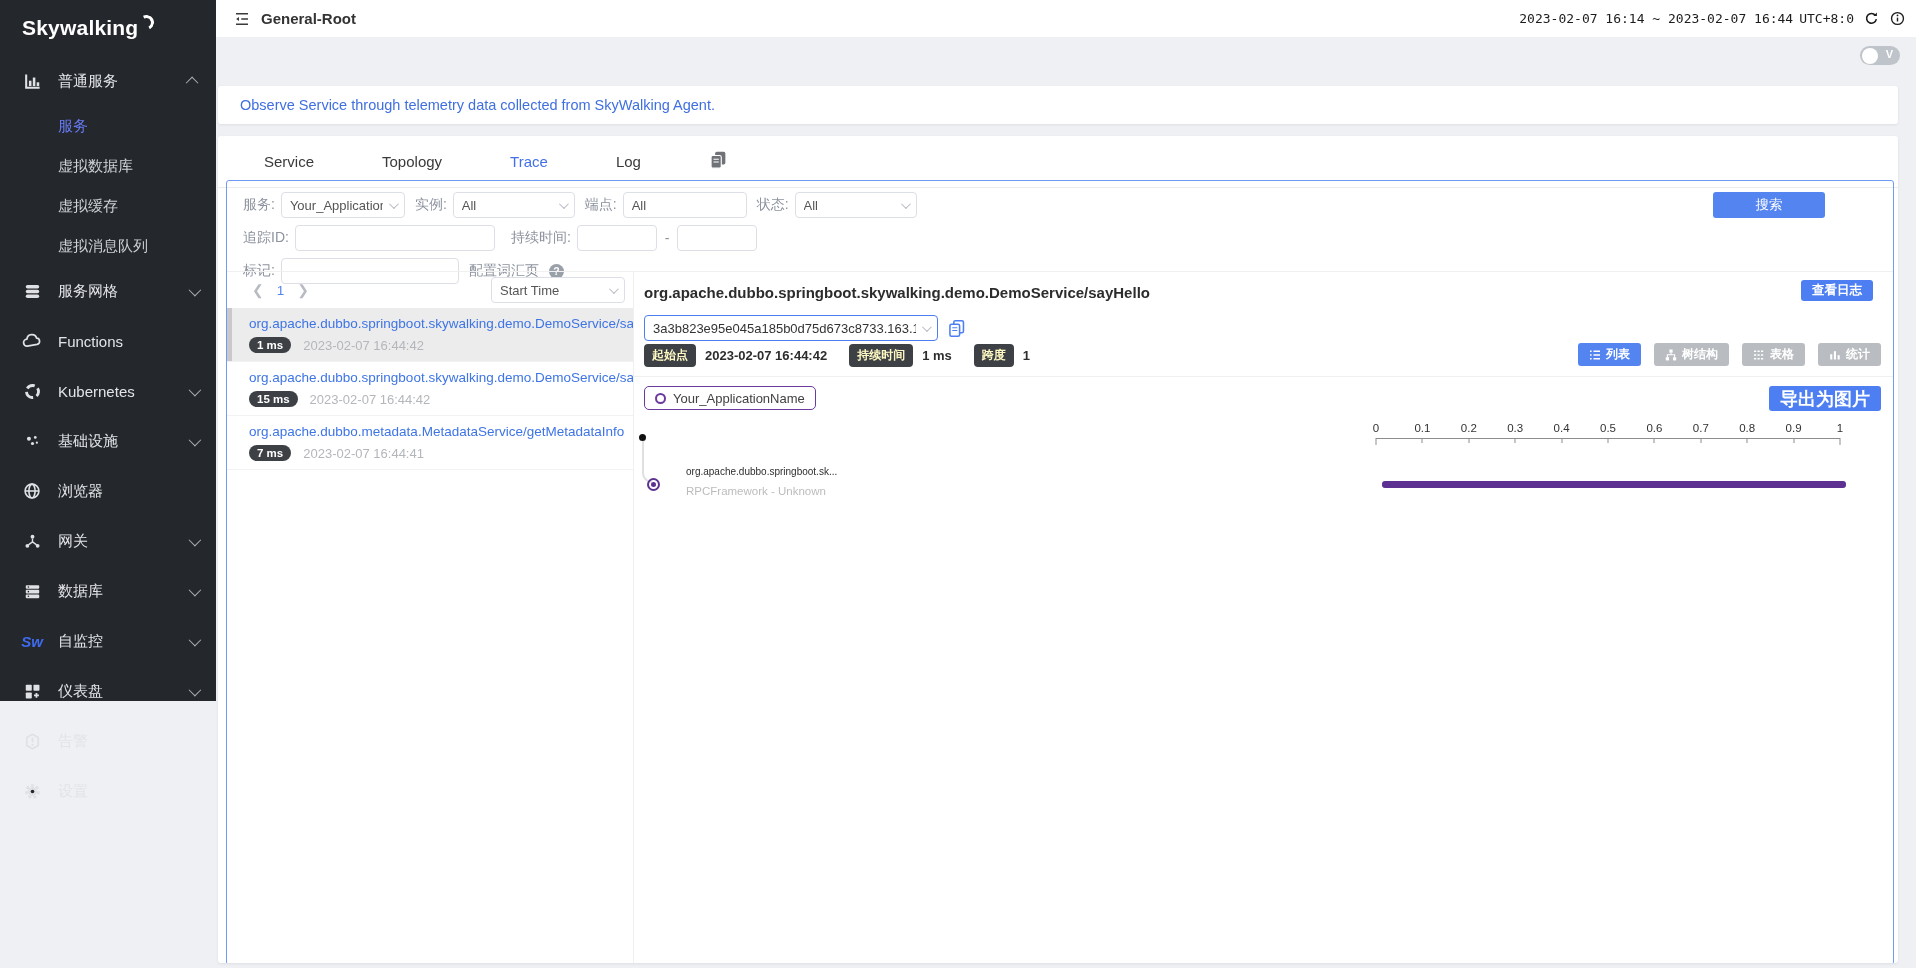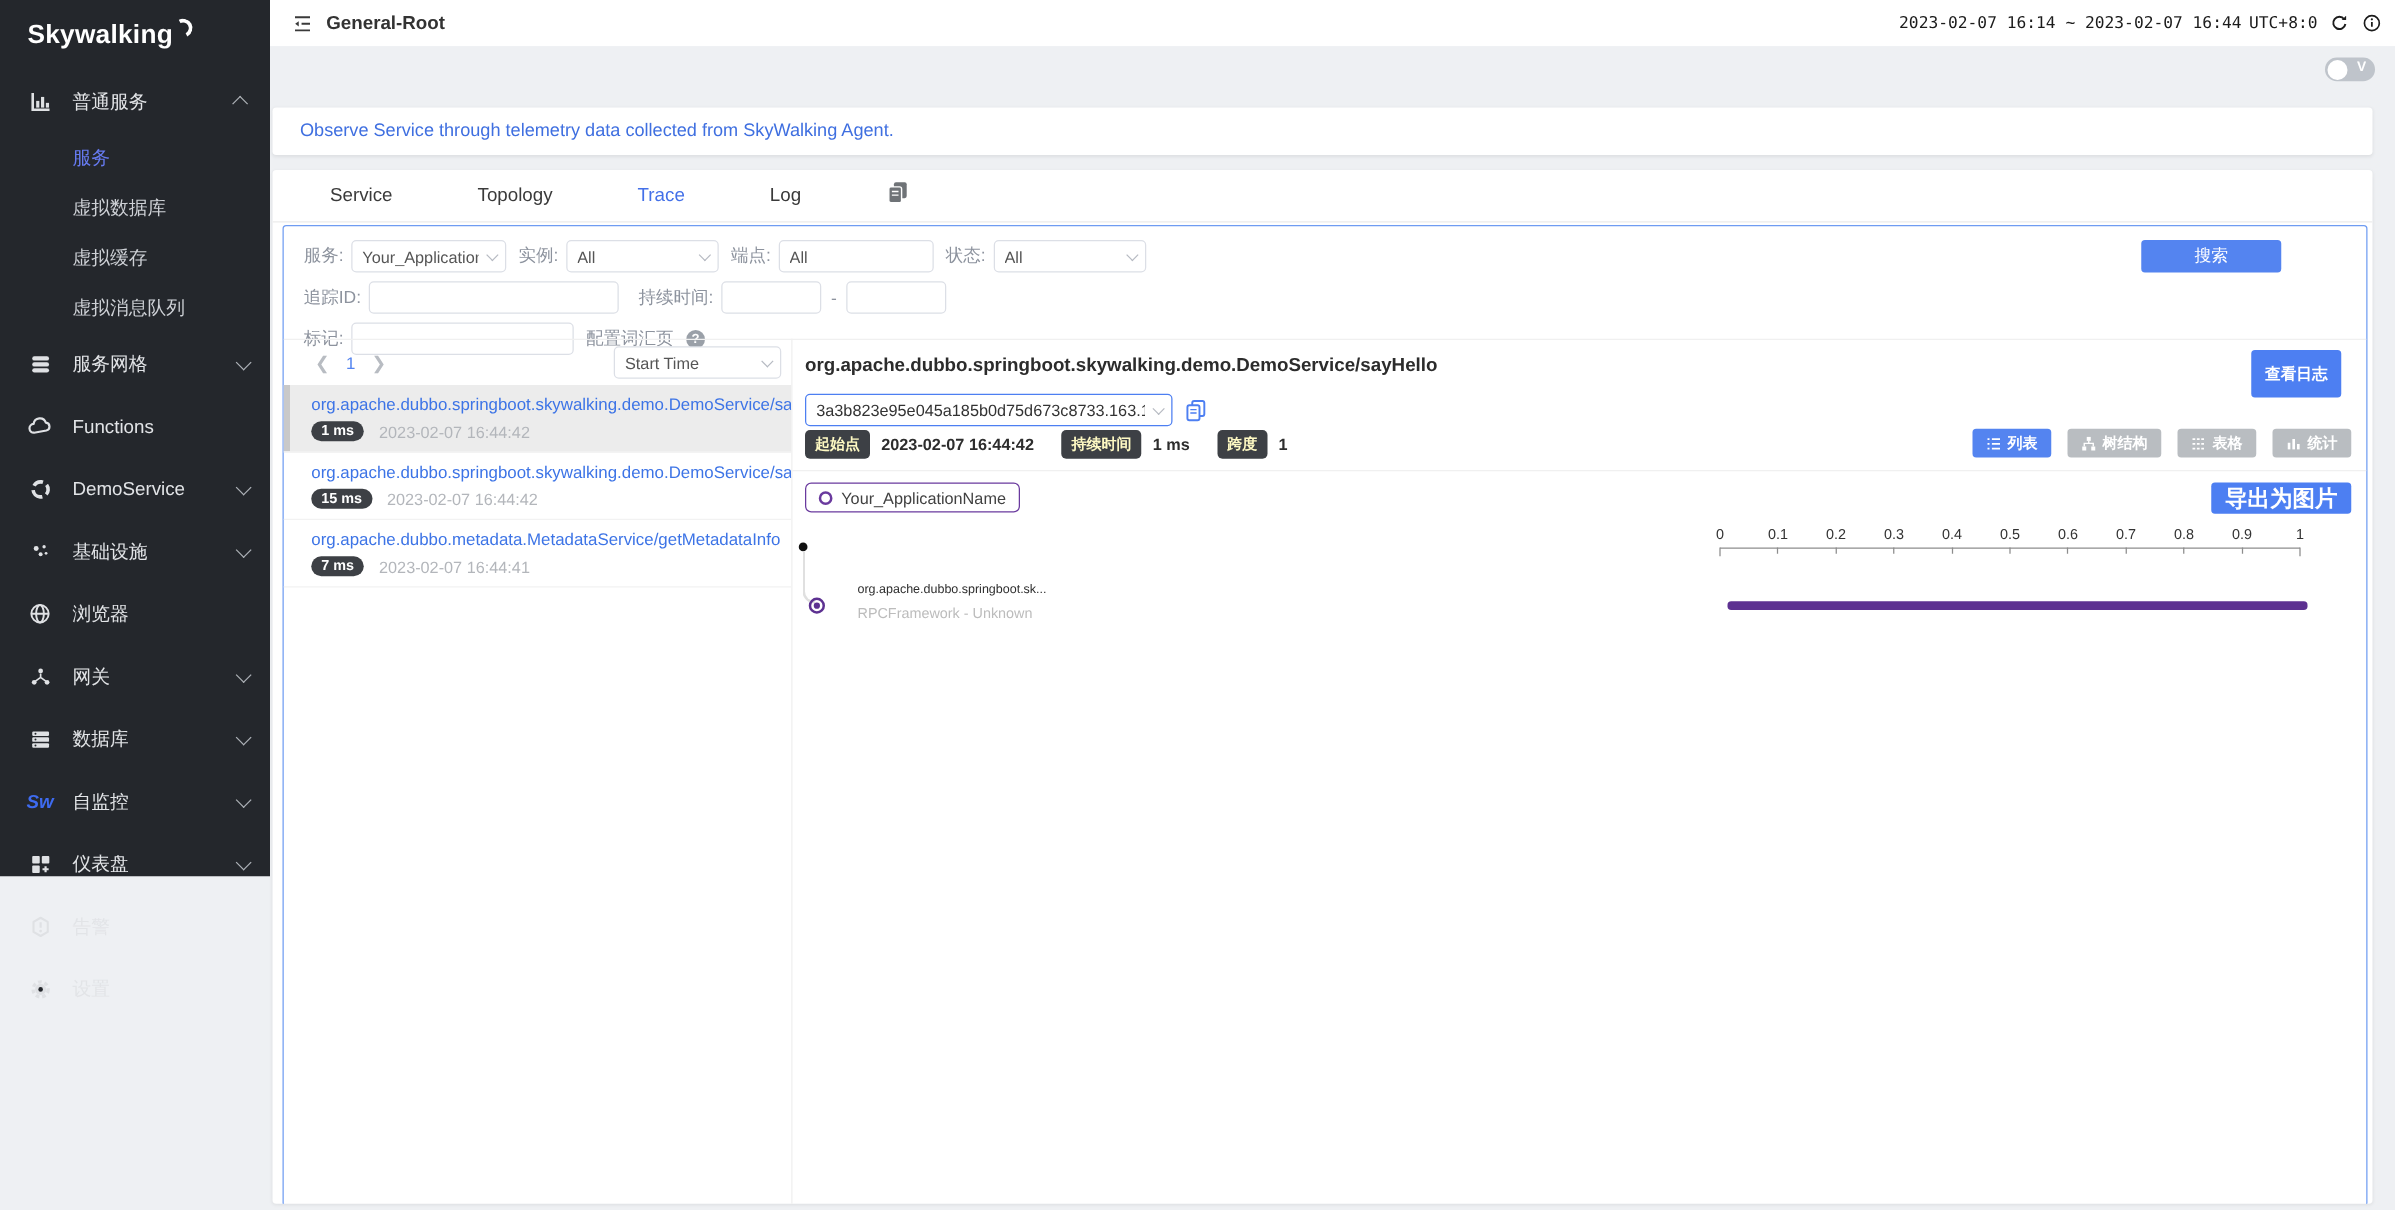--- a/index.html
+++ b/index.html
@@ -36,7 +36,7 @@
   .main-card { position:absolute; left:218px; top:136px; width:1680px; bottom:5px; background:#fff; border-radius:3px; box-shadow:0 1px 3px rgba(0,0,0,.07); overflow:hidden; }
 
   
-  .tabs-row { height:42px; border-bottom:1px solid #ececec; display:flex; align-items:center; padding-left:46px; }
+  .tabs-row { height:52px; border-bottom:1px solid #ececec; display:flex; align-items:center; padding-left:46px; }
   .tab { font-size:15px; color:#3a3a3a; margin-right:68px; cursor:pointer; }
   .tab.active { color:#4370e8; }
   .tabs-row .docs { cursor:pointer; }

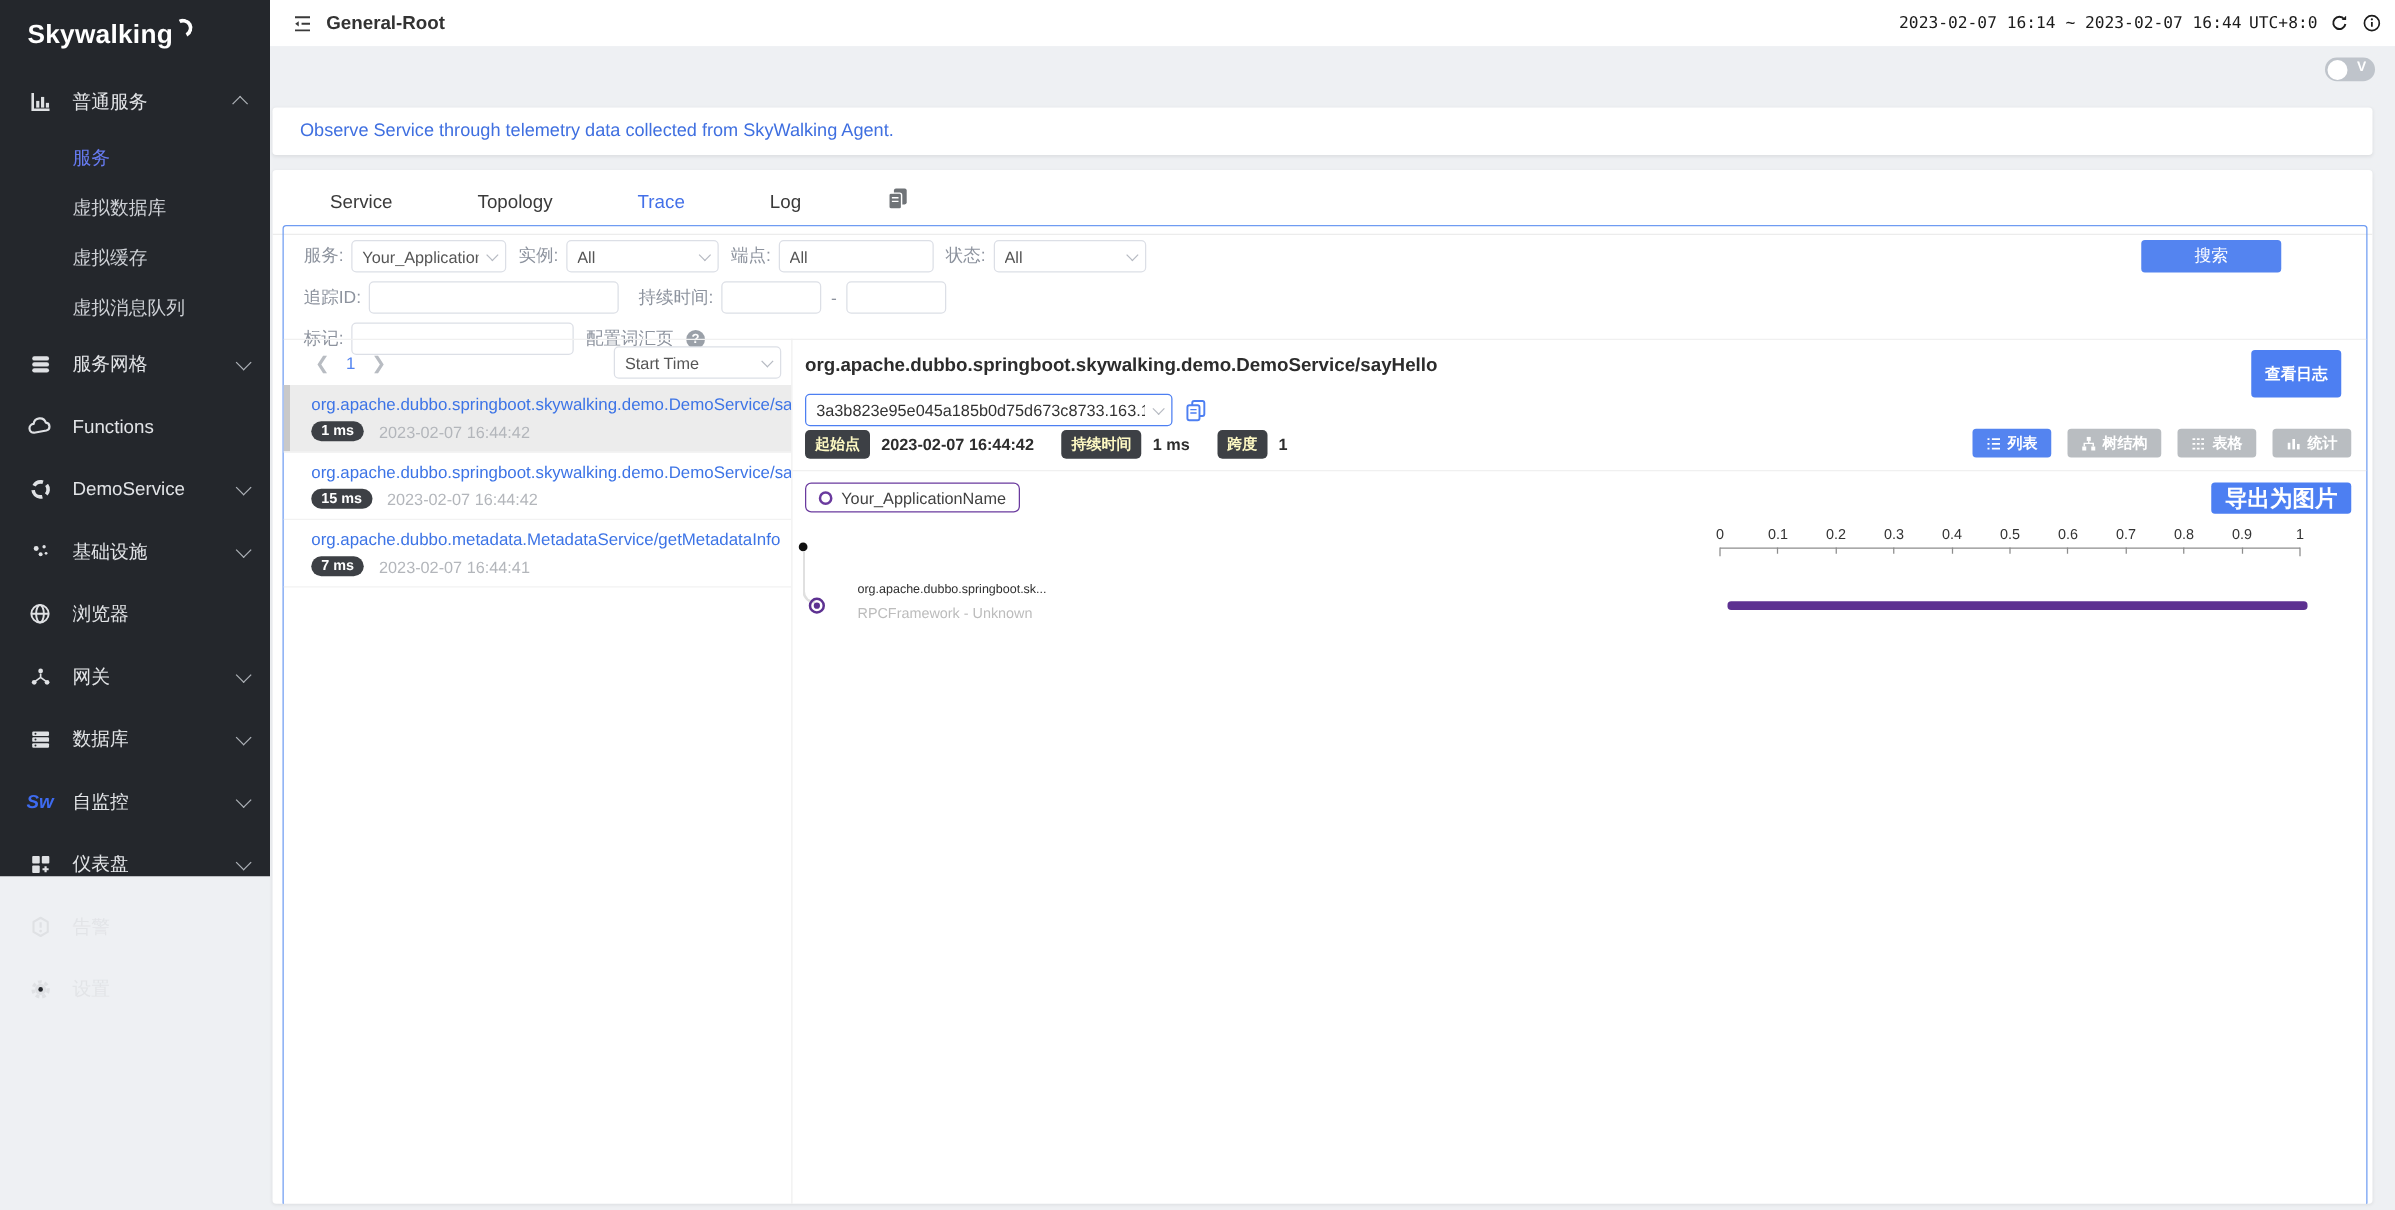--- a/index.html
+++ b/index.html
@@ -73,7 +73,7 @@
 
   
   .d-title { position:absolute; left:10px; top:12px; font-size:15px; font-weight:bold; color:#2c2c2c; }
-  .viewlogs-btn { position:absolute; right:20px; top:8px; height:38px; padding:0 11px; background:#4d7ff2; color:#fff; border:none; border-radius:3px; font-size:12.5px; font-weight:bold; cursor:pointer; }
+  .viewlogs-btn { position:absolute; right:20px; top:8px; height:21px; padding:0 11px; background:#4d7ff2; color:#fff; border:none; border-radius:3px; font-size:12.5px; font-weight:bold; cursor:pointer; }
   .traceid-row { position:absolute; left:10px; top:43px; display:flex; align-items:center; }
   .traceid-sel { width:294px; border-color:#4d7ff2; color:#333; }
   .copy-ic { margin-left:10px; cursor:pointer; display:flex; }

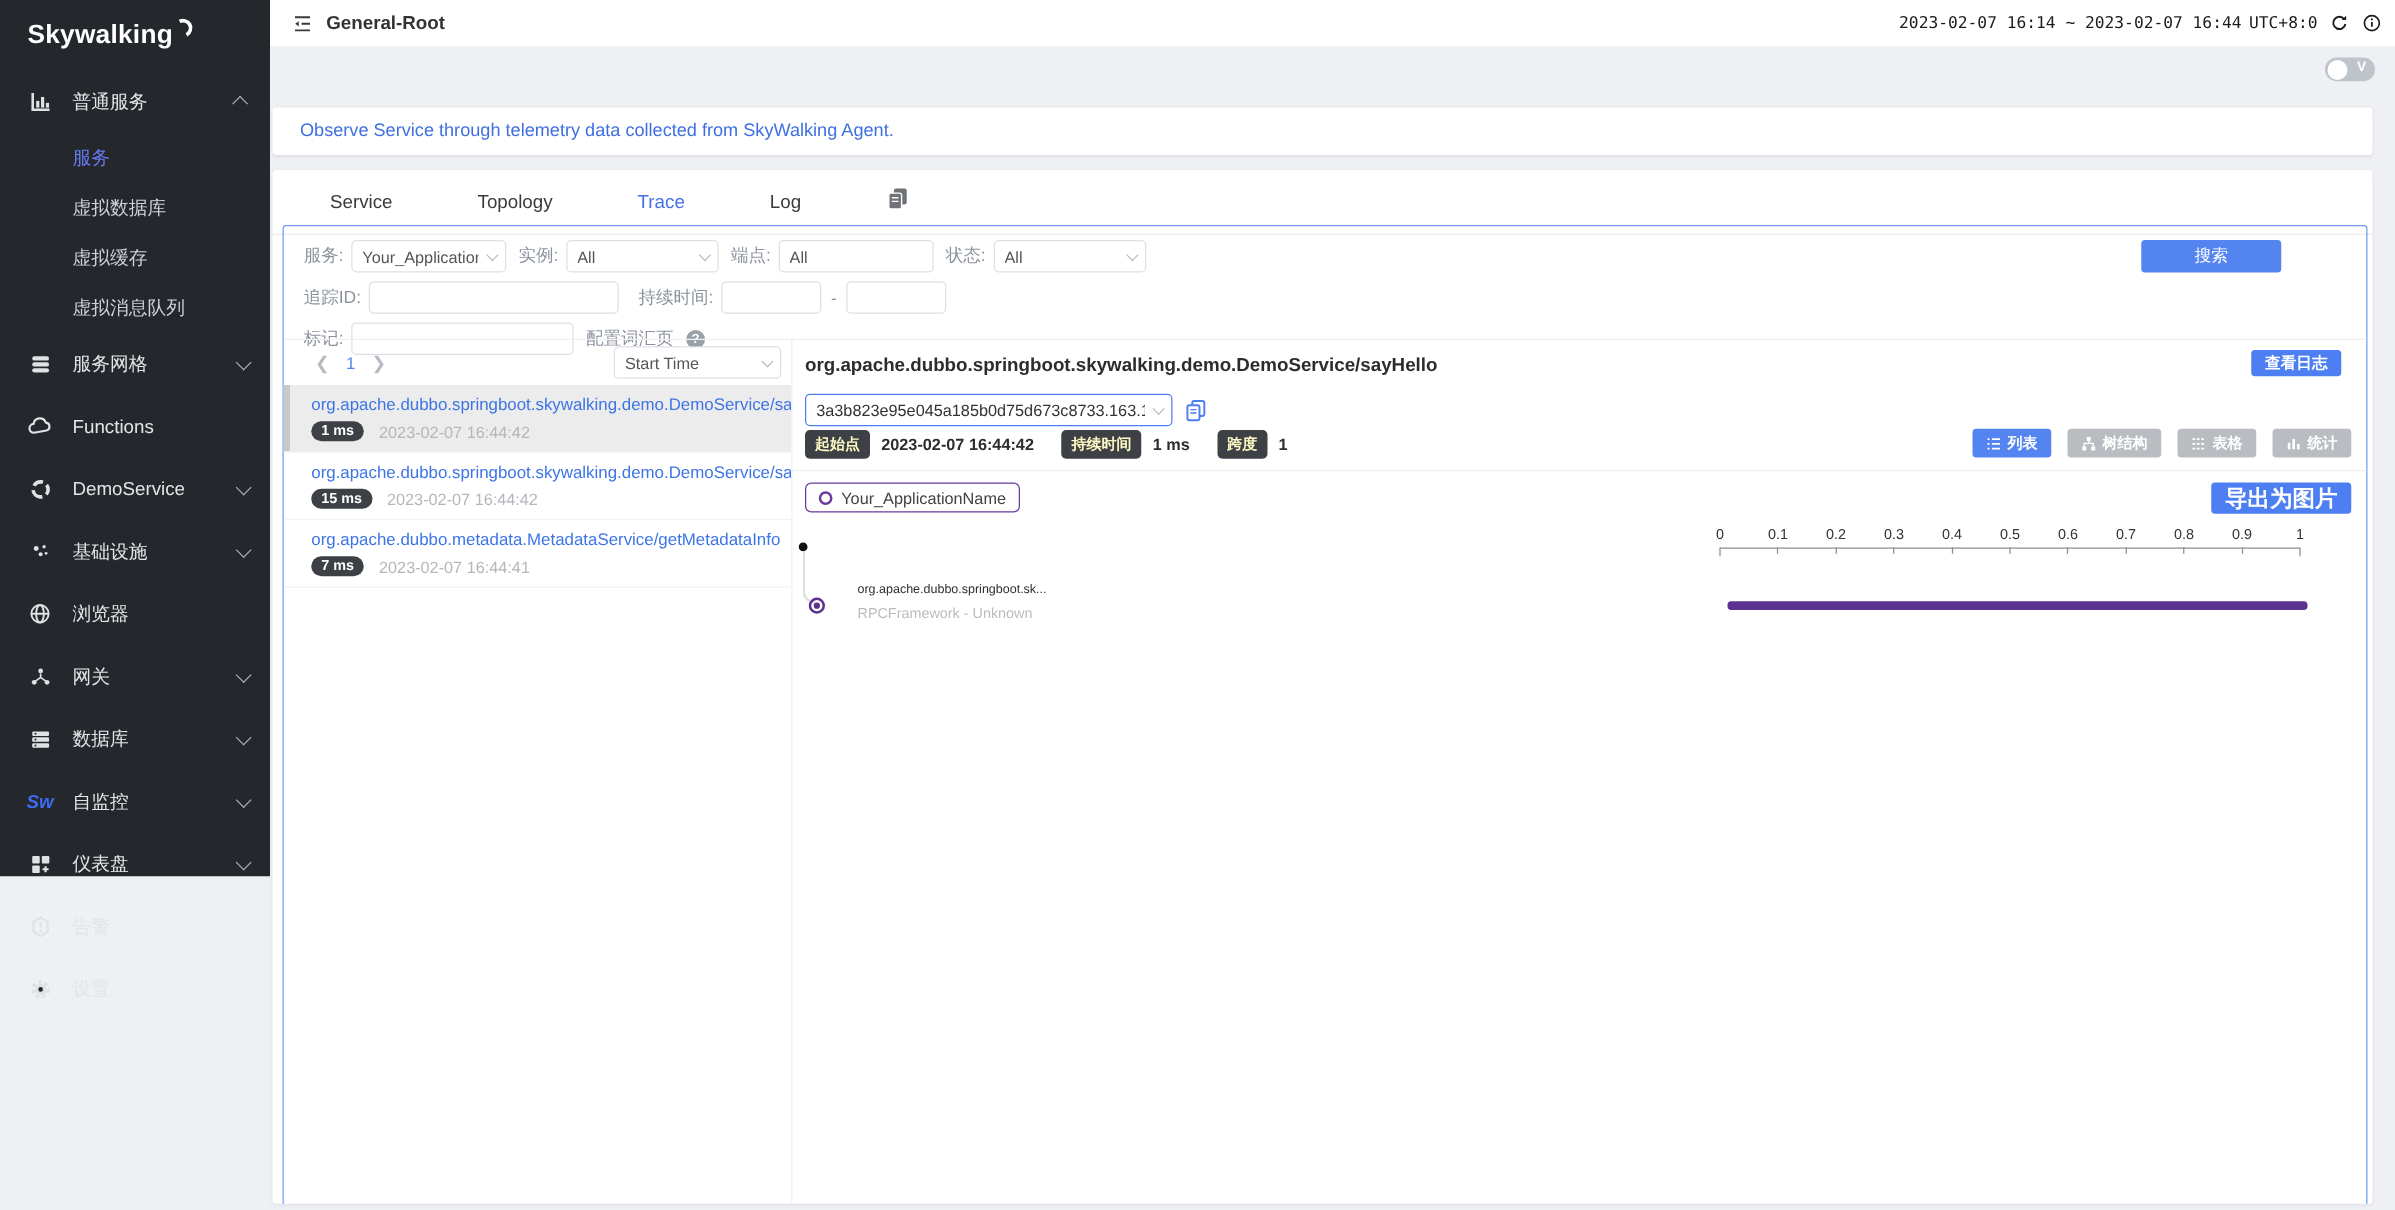--- a/index.html
+++ b/index.html
@@ -163,7 +163,7 @@
           <circle cx="12" cy="12" r="7.6" fill="none" stroke="#dfe1e4" stroke-width="3.6" stroke-dasharray="10.5 4.5" transform="rotate(95 12 12)"></circle>
         </svg>
     </span>
-    <span>DemoService</span>
+    <span>Kubernetes</span>
     <span class="chev down"></span>
   </div>
 

